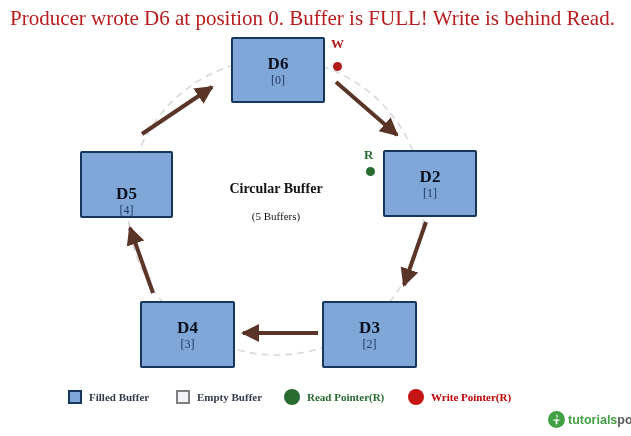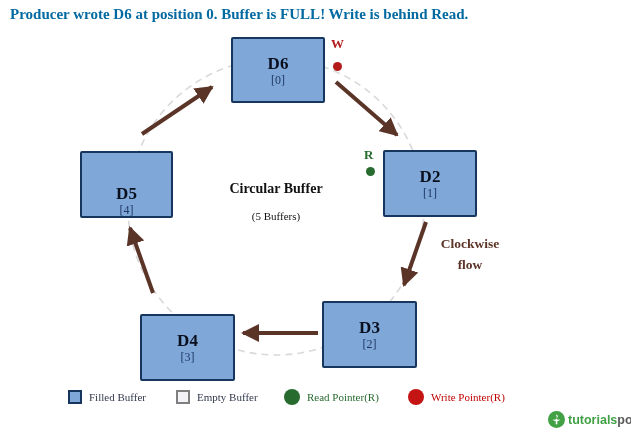--- a/index.html
+++ b/index.html
@@ -11,7 +11,7 @@
   body{width:631px;height:436px;background:#ffffff;overflow:hidden;
        font-family:"Liberation Serif","DejaVu Serif",serif;position:relative;}
   .stage{position:absolute;inset:0;}
-  .title{position:absolute;left:10px;top:6px;width:620px;font-size:15px;font-weight:bold;color:#0369a1;}
+  .title{position:absolute;left:10px;top:6px;width:620px;font-size:21px;font-weight:normal;color:#b91c1c;}
   svg.layer{position:absolute;left:0;top:0;z-index:1;}
   .dash-circle{fill:none;stroke:var(--dash);stroke-width:1.6;stroke-dasharray:7 5;}
   .arrow{stroke:var(--arrow);stroke-width:4;fill:none;}

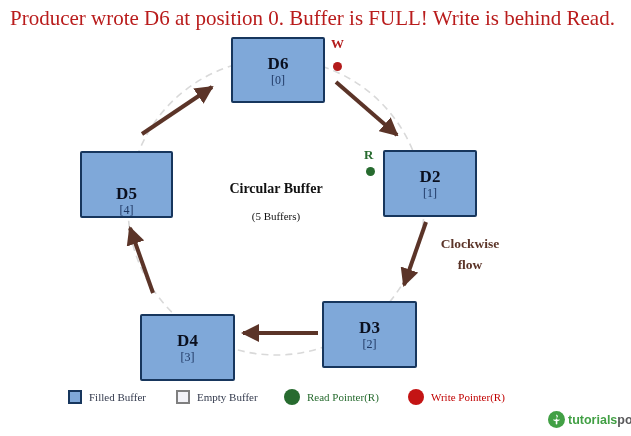--- a/index.html
+++ b/index.html
@@ -106,10 +106,6 @@
     <div class="center-sub">(5 Buffers)</div>
   </div>
 
-  <div class="flow-label">
-    <div>Clockwise</div>
-    <div>flow</div>
-  </div>
 
   <div class="legend">
     <span class="sw sw-filled"></span>

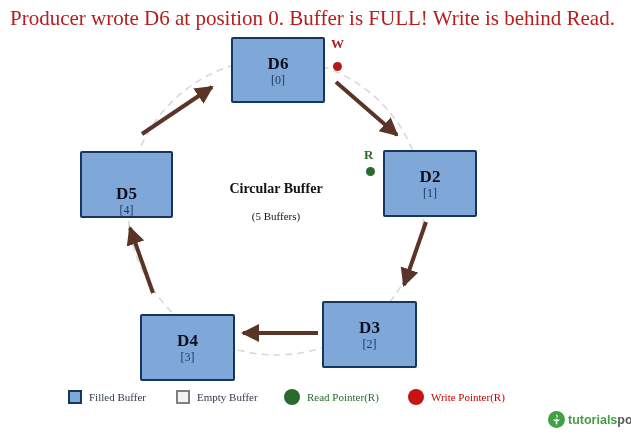--- a/index.html
+++ b/index.html
@@ -24,7 +24,7 @@
   .b-d6{left:231px;top:37px;width:90px;height:62px;}
   .b-d2{left:383px;top:150px;width:90px;height:63px;align-items:center;}
   .b-d3{left:322px;top:301px;width:91px;height:63px;}
-  .b-d4{left:140px;top:314px;width:91px;height:63px;}
+  .b-d4{left:140px;top:301px;width:91px;height:63px;}
   .b-d5{left:80px;top:151px;width:89px;height:63px;justify-content:flex-end;}
   .ptr-letter{position:absolute;z-index:2;font-size:13px;font-weight:bold;}
   .ptr-w{left:331px;top:36px;color:var(--write-red);}

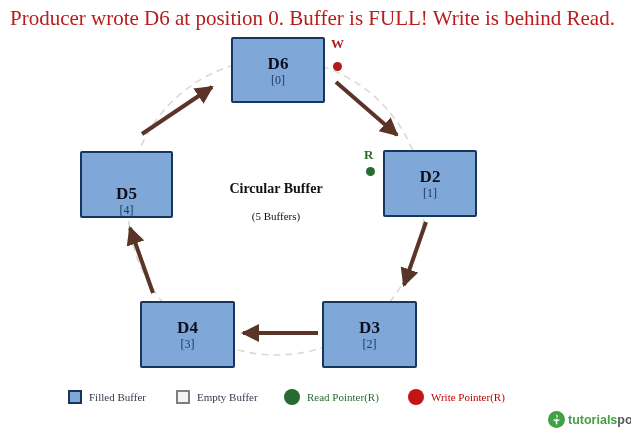--- a/index.html
+++ b/index.html
@@ -43,7 +43,7 @@
   .sw-empty{left:176px;top:4px;width:14px;height:14px;background:#f2f2f7;border:2px solid #7f7f7f;}
   .sw-read{left:284px;top:3px;width:16px;height:16px;border-radius:50%;background:var(--read-green);}
   .sw-write{left:408px;top:3px;width:16px;height:16px;border-radius:50%;background:#c41414;}
-  .lg-label{position:absolute;top:5px;font-size:11px;font-weight:normal;white-space:nowrap;}
+  .lg-label{position:absolute;top:5px;font-size:11px;font-weight:bold;white-space:nowrap;}
   .lg-filled{left:89px;color:var(--legend-dark);}
   .lg-empty{left:197px;color:var(--legend-dark);}
   .lg-read{left:307px;color:var(--read-green);}

